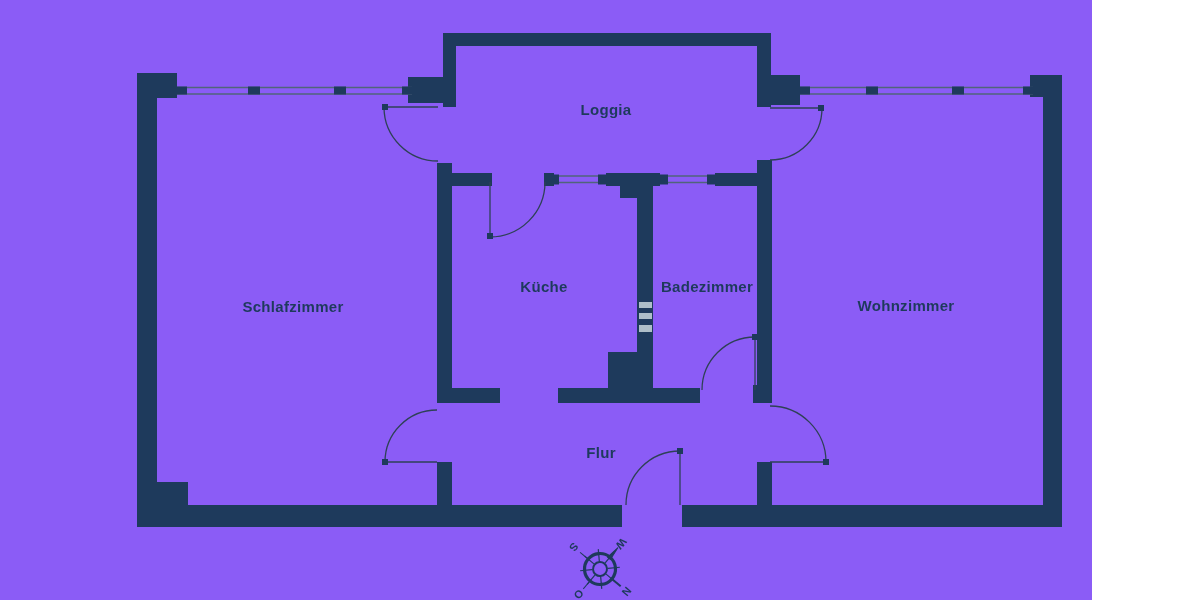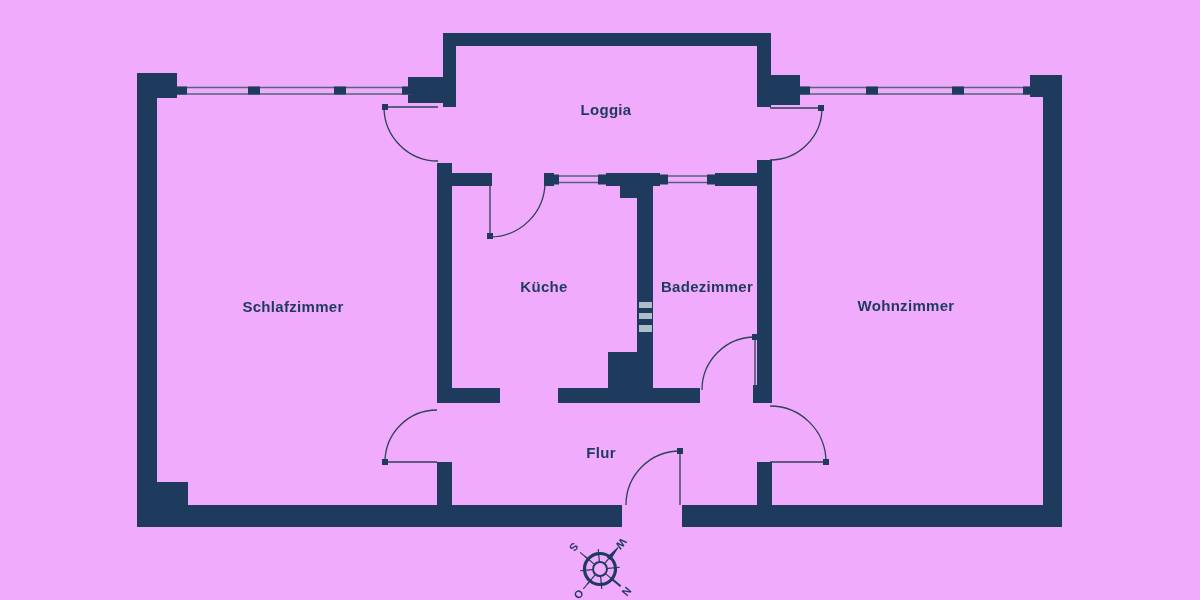--- a/index.html
+++ b/index.html
@@ -3,7 +3,7 @@
 <meta charset="utf-8">
 <style>
   html,body{margin:0;padding:0;background:#ffffff;}
-  .stage{width:1200px;height:600px;position:relative;background:#f0abfc;overflow:hidden;}
+  .stage{width:1092px;height:600px;position:relative;background:#8b5cf6;overflow:hidden;}
   svg{display:block;font-family:"Liberation Sans",sans-serif;}
   .room-label{font-size:15px;font-weight:600;fill:#1E3A5C;letter-spacing:.3px;text-anchor:middle;}
   .door-line{stroke:#2E4156;stroke-width:1.3;fill:none;}

